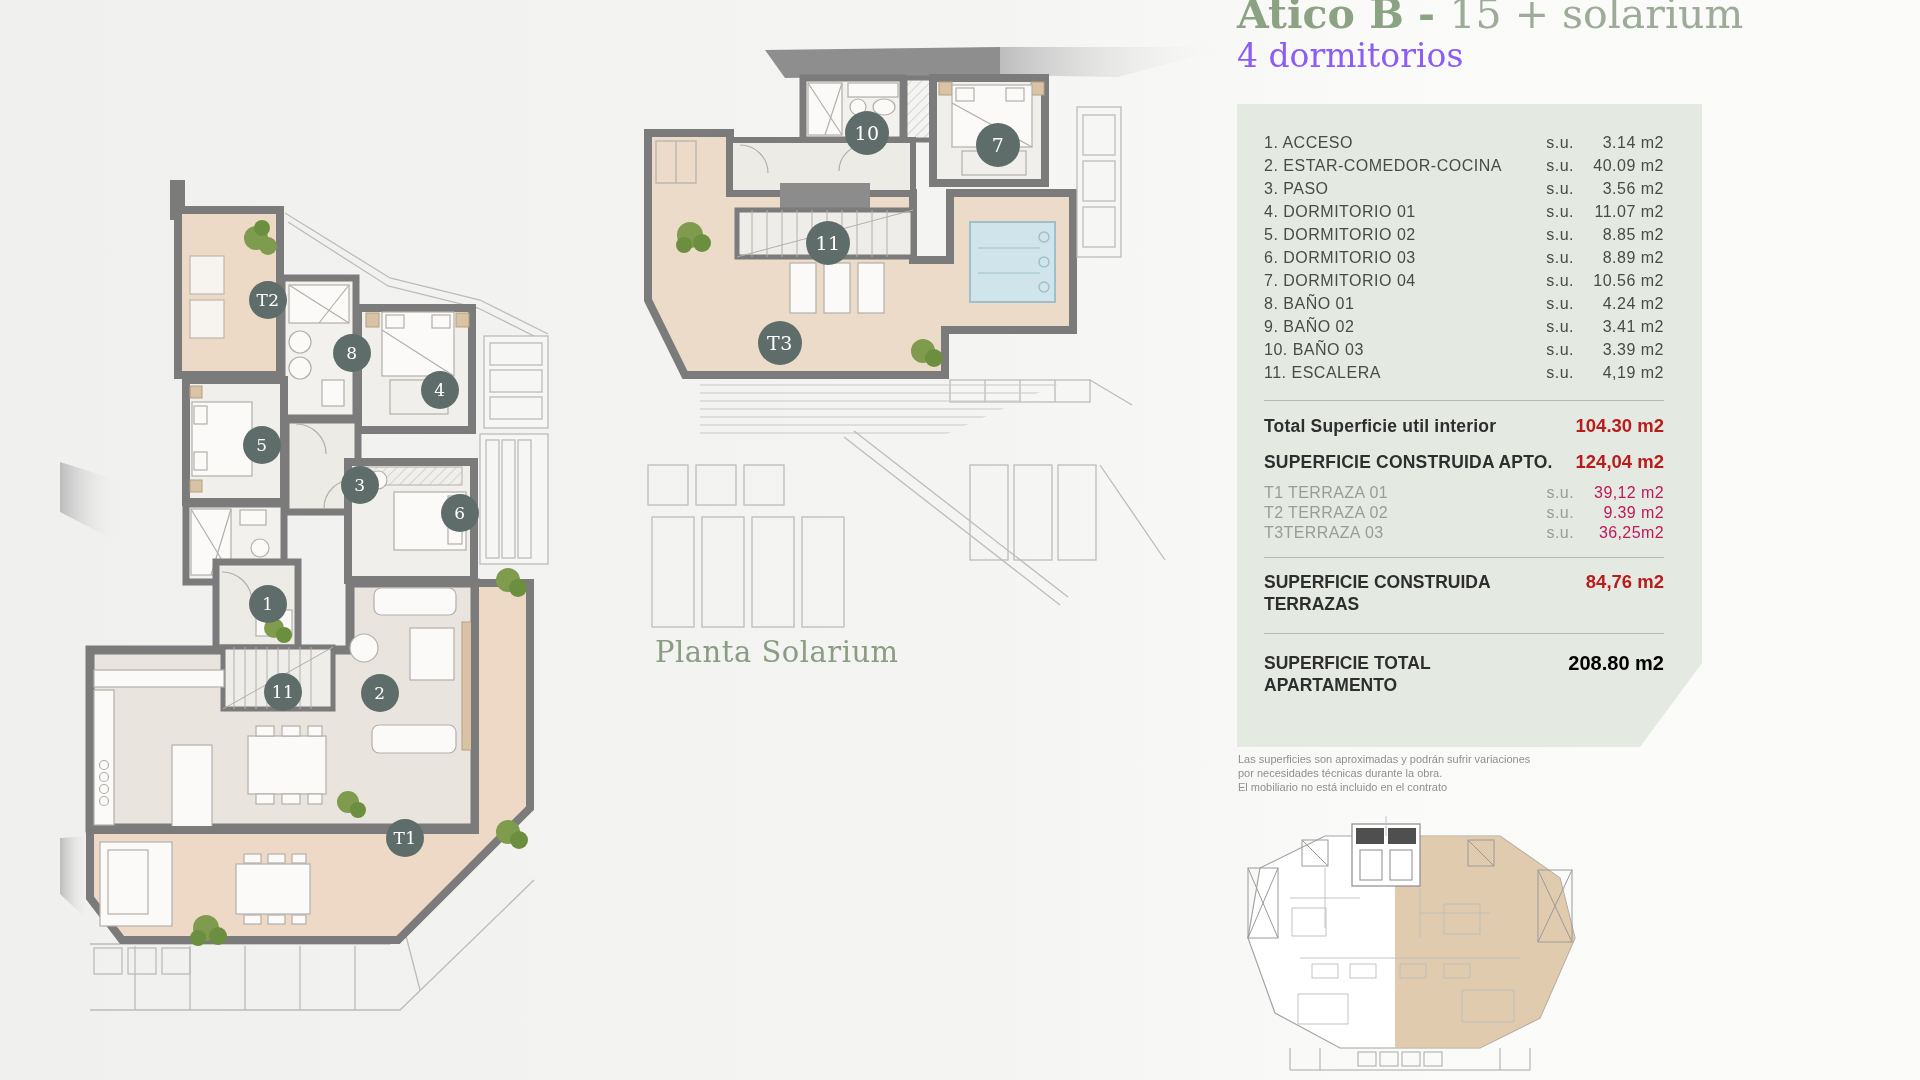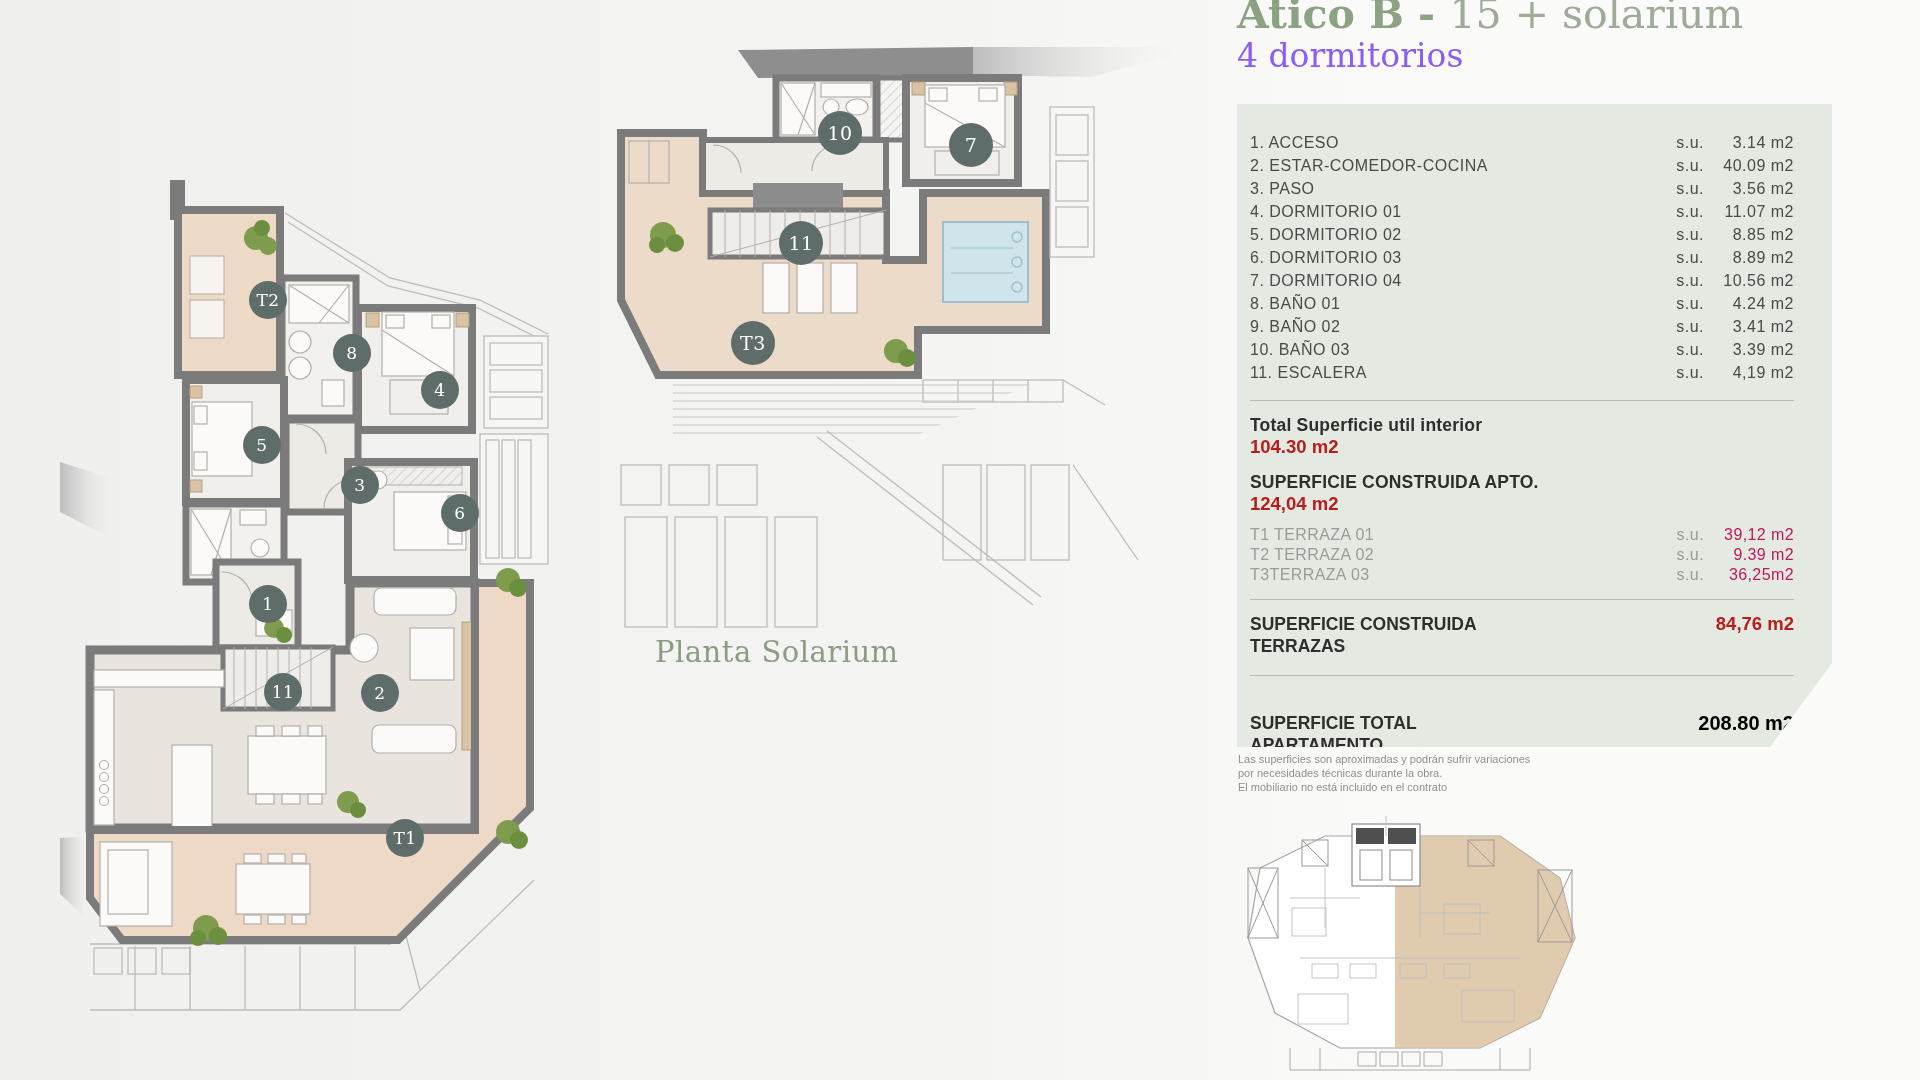--- a/index.html
+++ b/index.html
@@ -281,7 +281,7 @@
     <div class="marker" style="left:345px; top:658px;">T1</div>
   </div>
 
-  <div class="plan" style="left:613px; top:45px; width:600px; height:600px;">
+  <div class="plan" style="left:640px; top:45px; width:600px; height:600px;">
     <svg width="600" height="600" viewBox="0 0 600 600">
       <defs>
         <linearGradient id="roofFade" x1="0" y1="0" x2="1" y2="0">

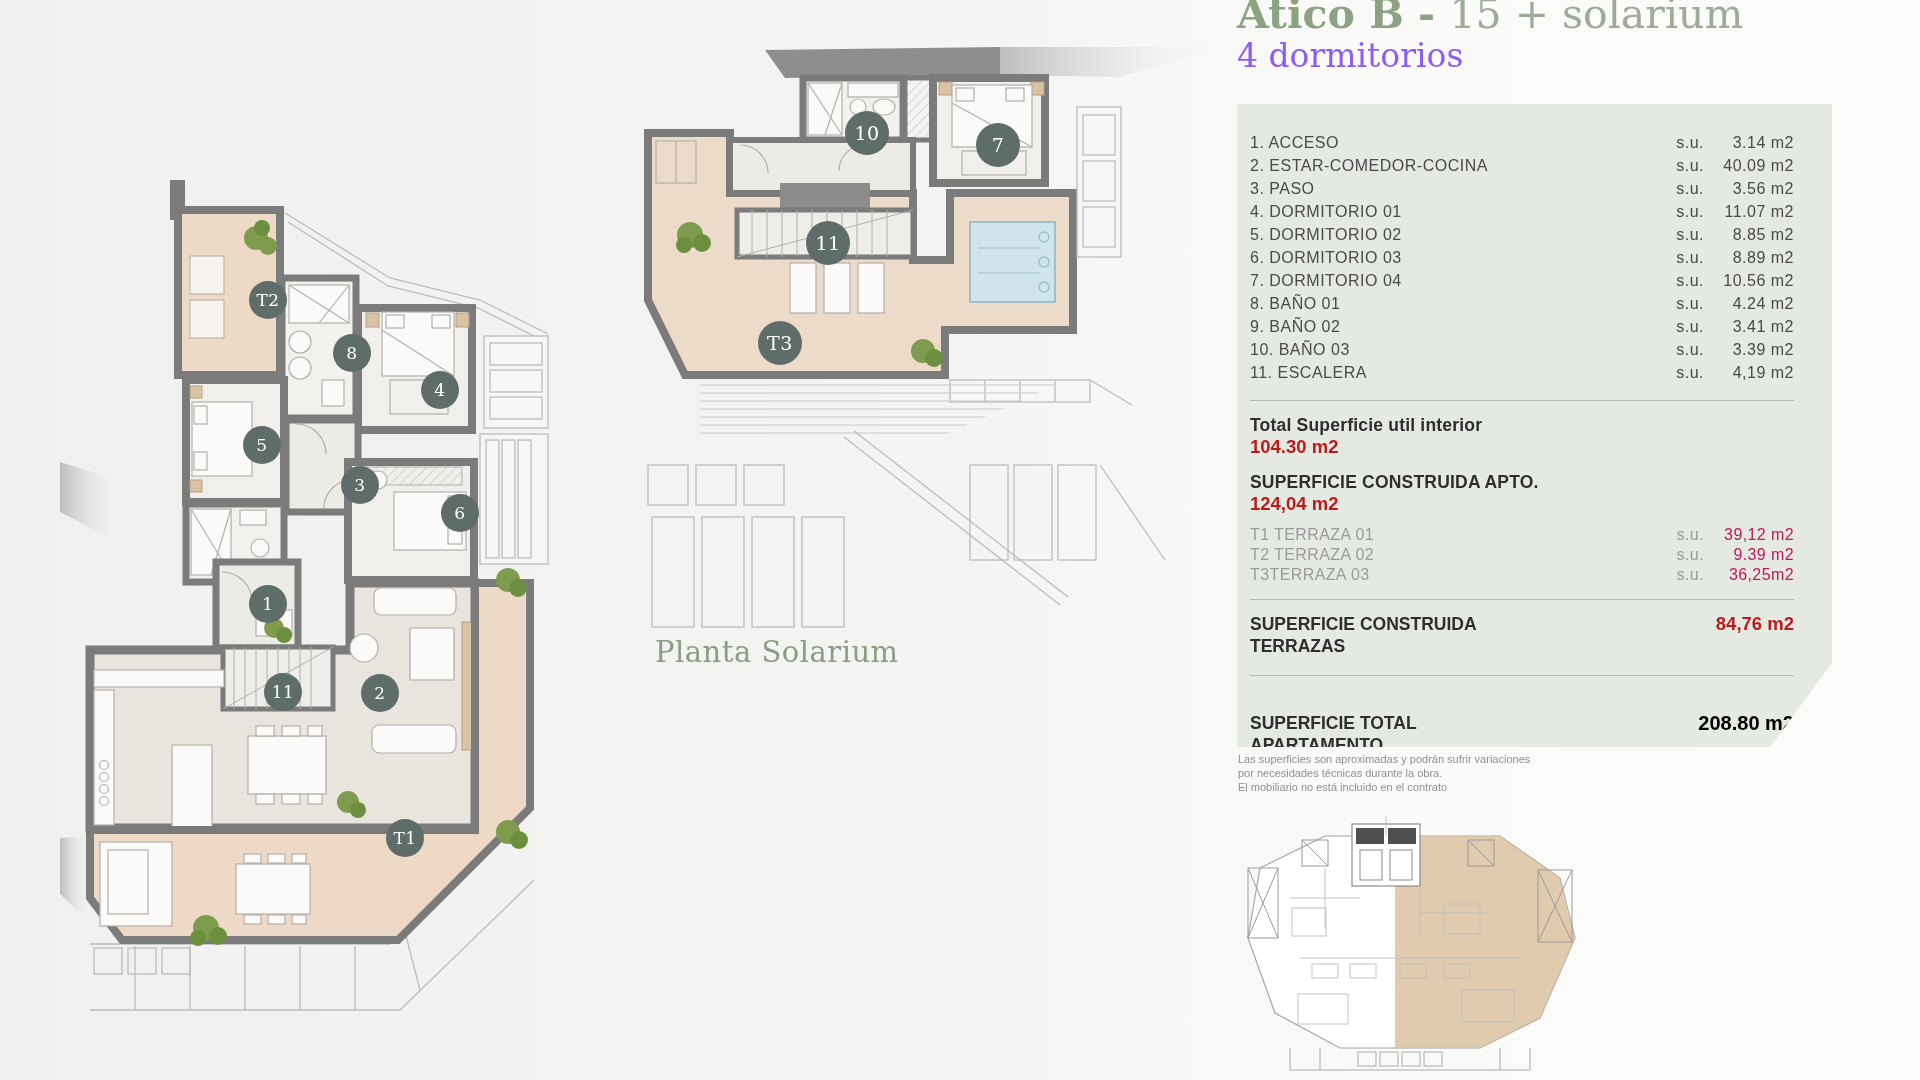--- a/index.html
+++ b/index.html
@@ -37,10 +37,10 @@
 
   
   .panel {
-    position:absolute; left:1237px; top:104px; width:595px; height:643px;
+    position:absolute; left:1237px; top:104px; width:465px; height:643px;
     background:#e4e9e1;
     clip-path:polygon(0 0, 100% 0, 100% calc(100% - 84px), calc(100% - 62px) 100%, 0 100%);
-    padding:30px 38px 0 13px;
+    padding:30px 38px 0 27px;
     color:#464646;
   }
   .room-row { display:flex; align-items:baseline; height:23px; font-size:16px; letter-spacing:.5px; color:#4a4a4a; }

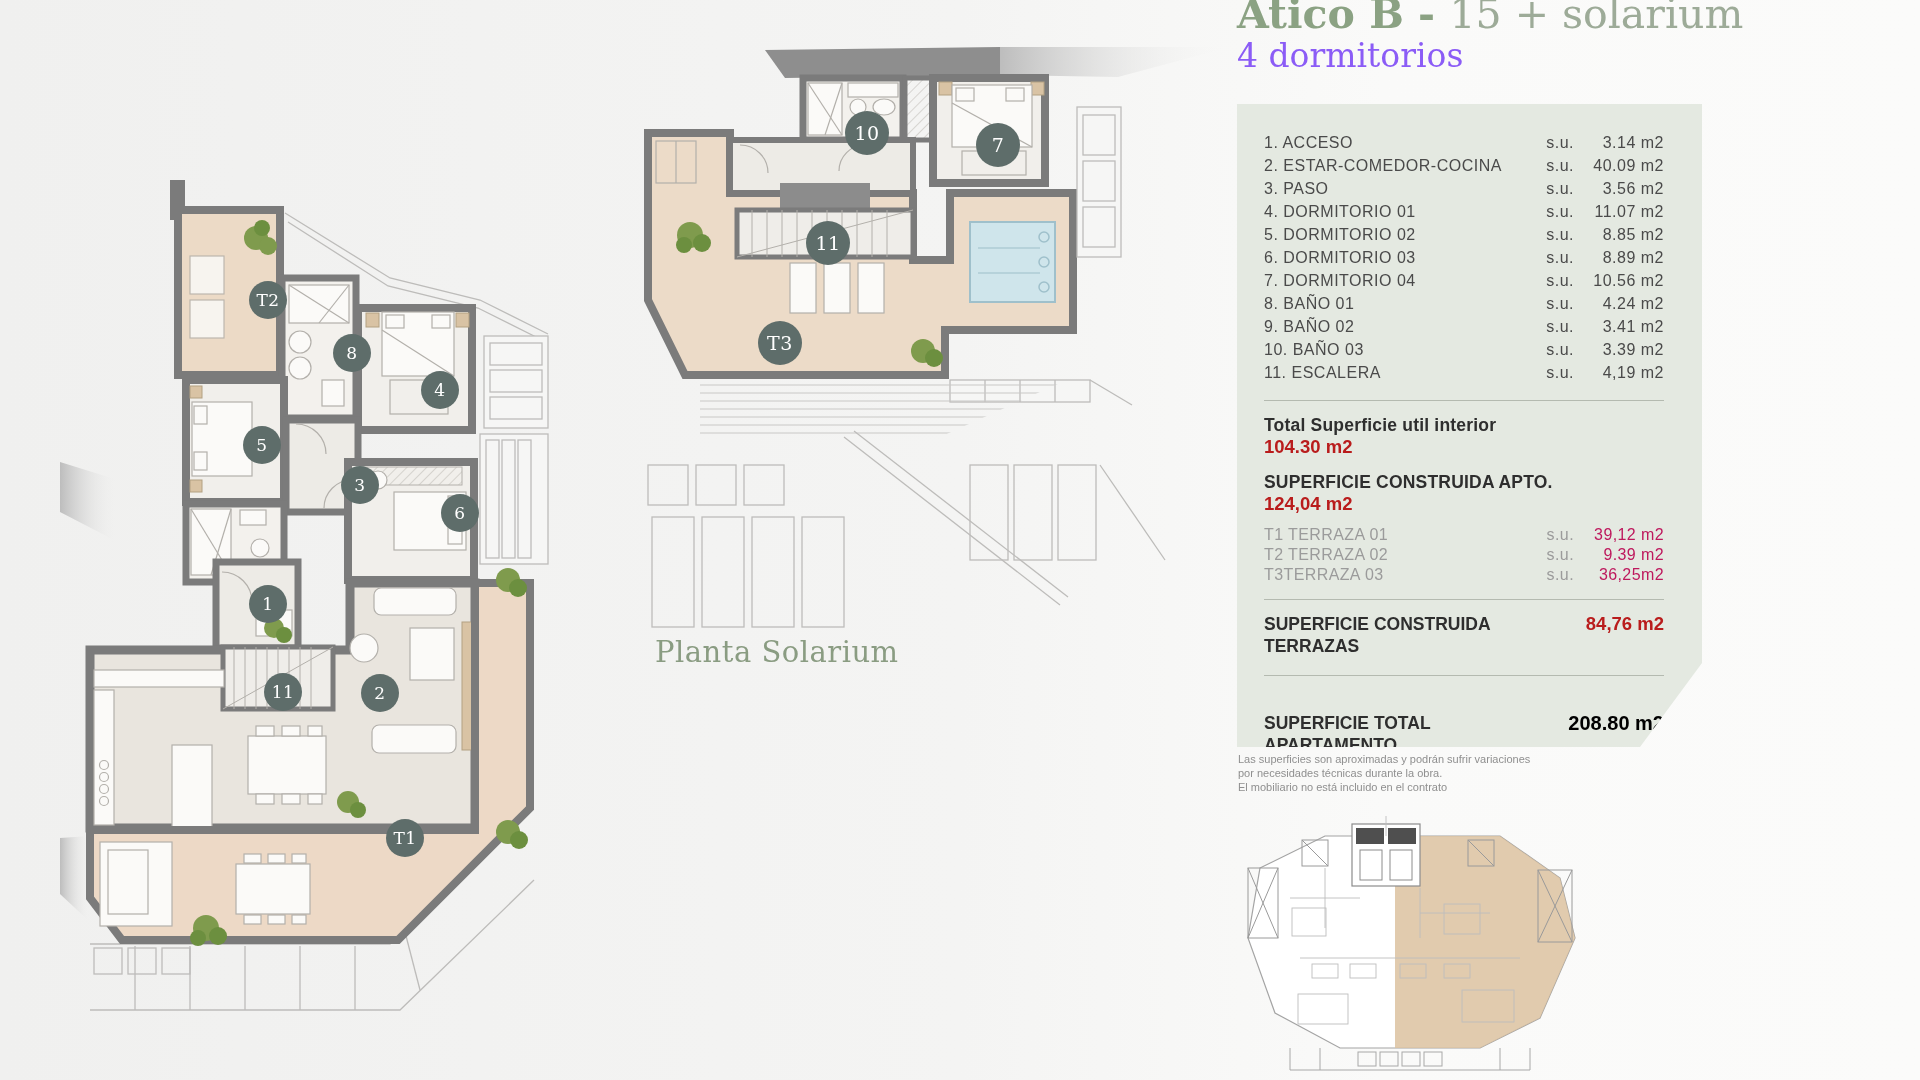--- a/index.html
+++ b/index.html
@@ -50,7 +50,7 @@
 
   .divider { border-top:1px solid #b4bab0; margin-top:13px; }
 
-  .tot-row { display:flex; align-items:baseline; margin-top:14px;flex-direction:column; }
+  .tot-row { display:flex; align-items:baseline; margin-top:14px; }
   .tot-row .lbl { flex:1; font-weight:bold; font-size:17.5px; color:#2e2e2e; letter-spacing:.2px; }
   .tot-row .val { font-weight:bold; font-size:18.5px; color:#b91c1c; }
 

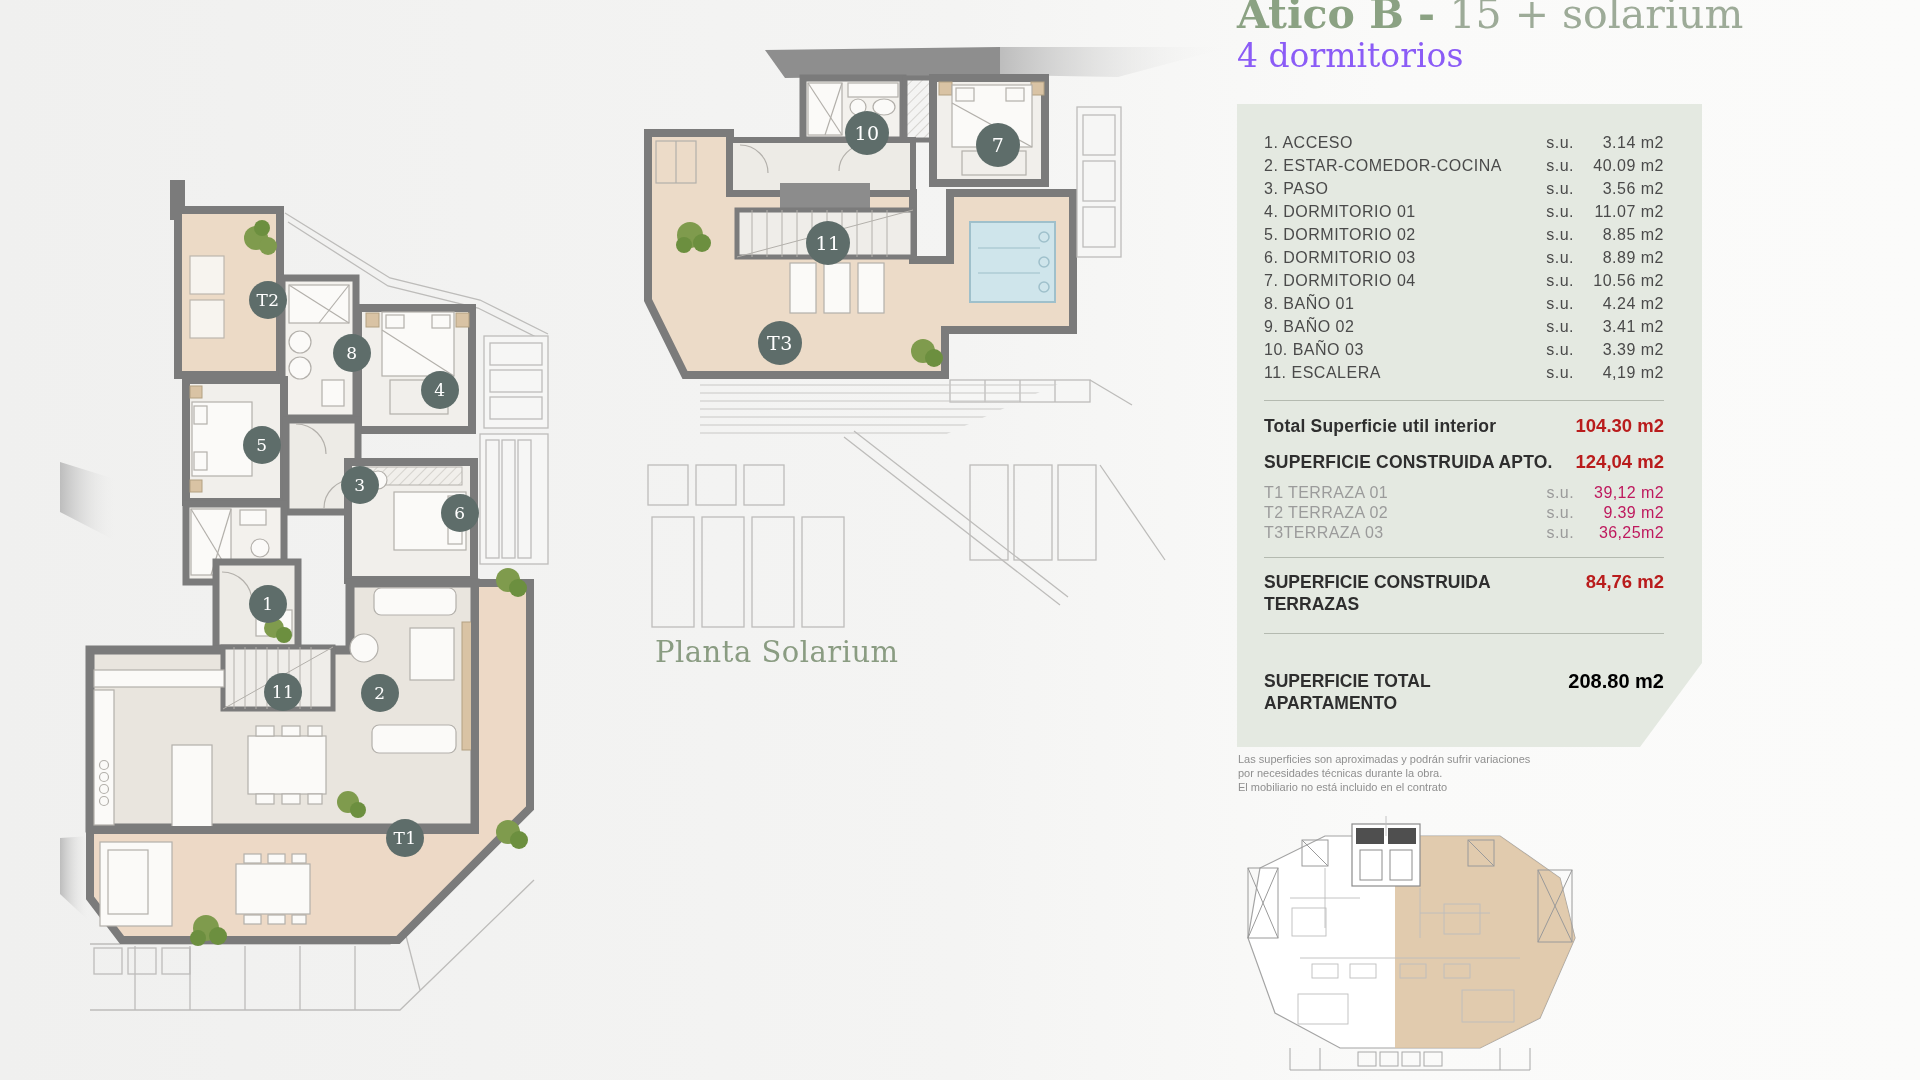--- a/index.html
+++ b/index.html
@@ -511,7 +511,7 @@
 
     <div class="divider" style="margin-top:18px;"></div>
 
-    <div class="block-row" style="margin-top:36px;">
+    <div class="block-row" style="margin-top:18px;">
       <span class="lines">
         <span>SUPERFICIE TOTAL</span><br>
         <span>APARTAMENTO</span>

